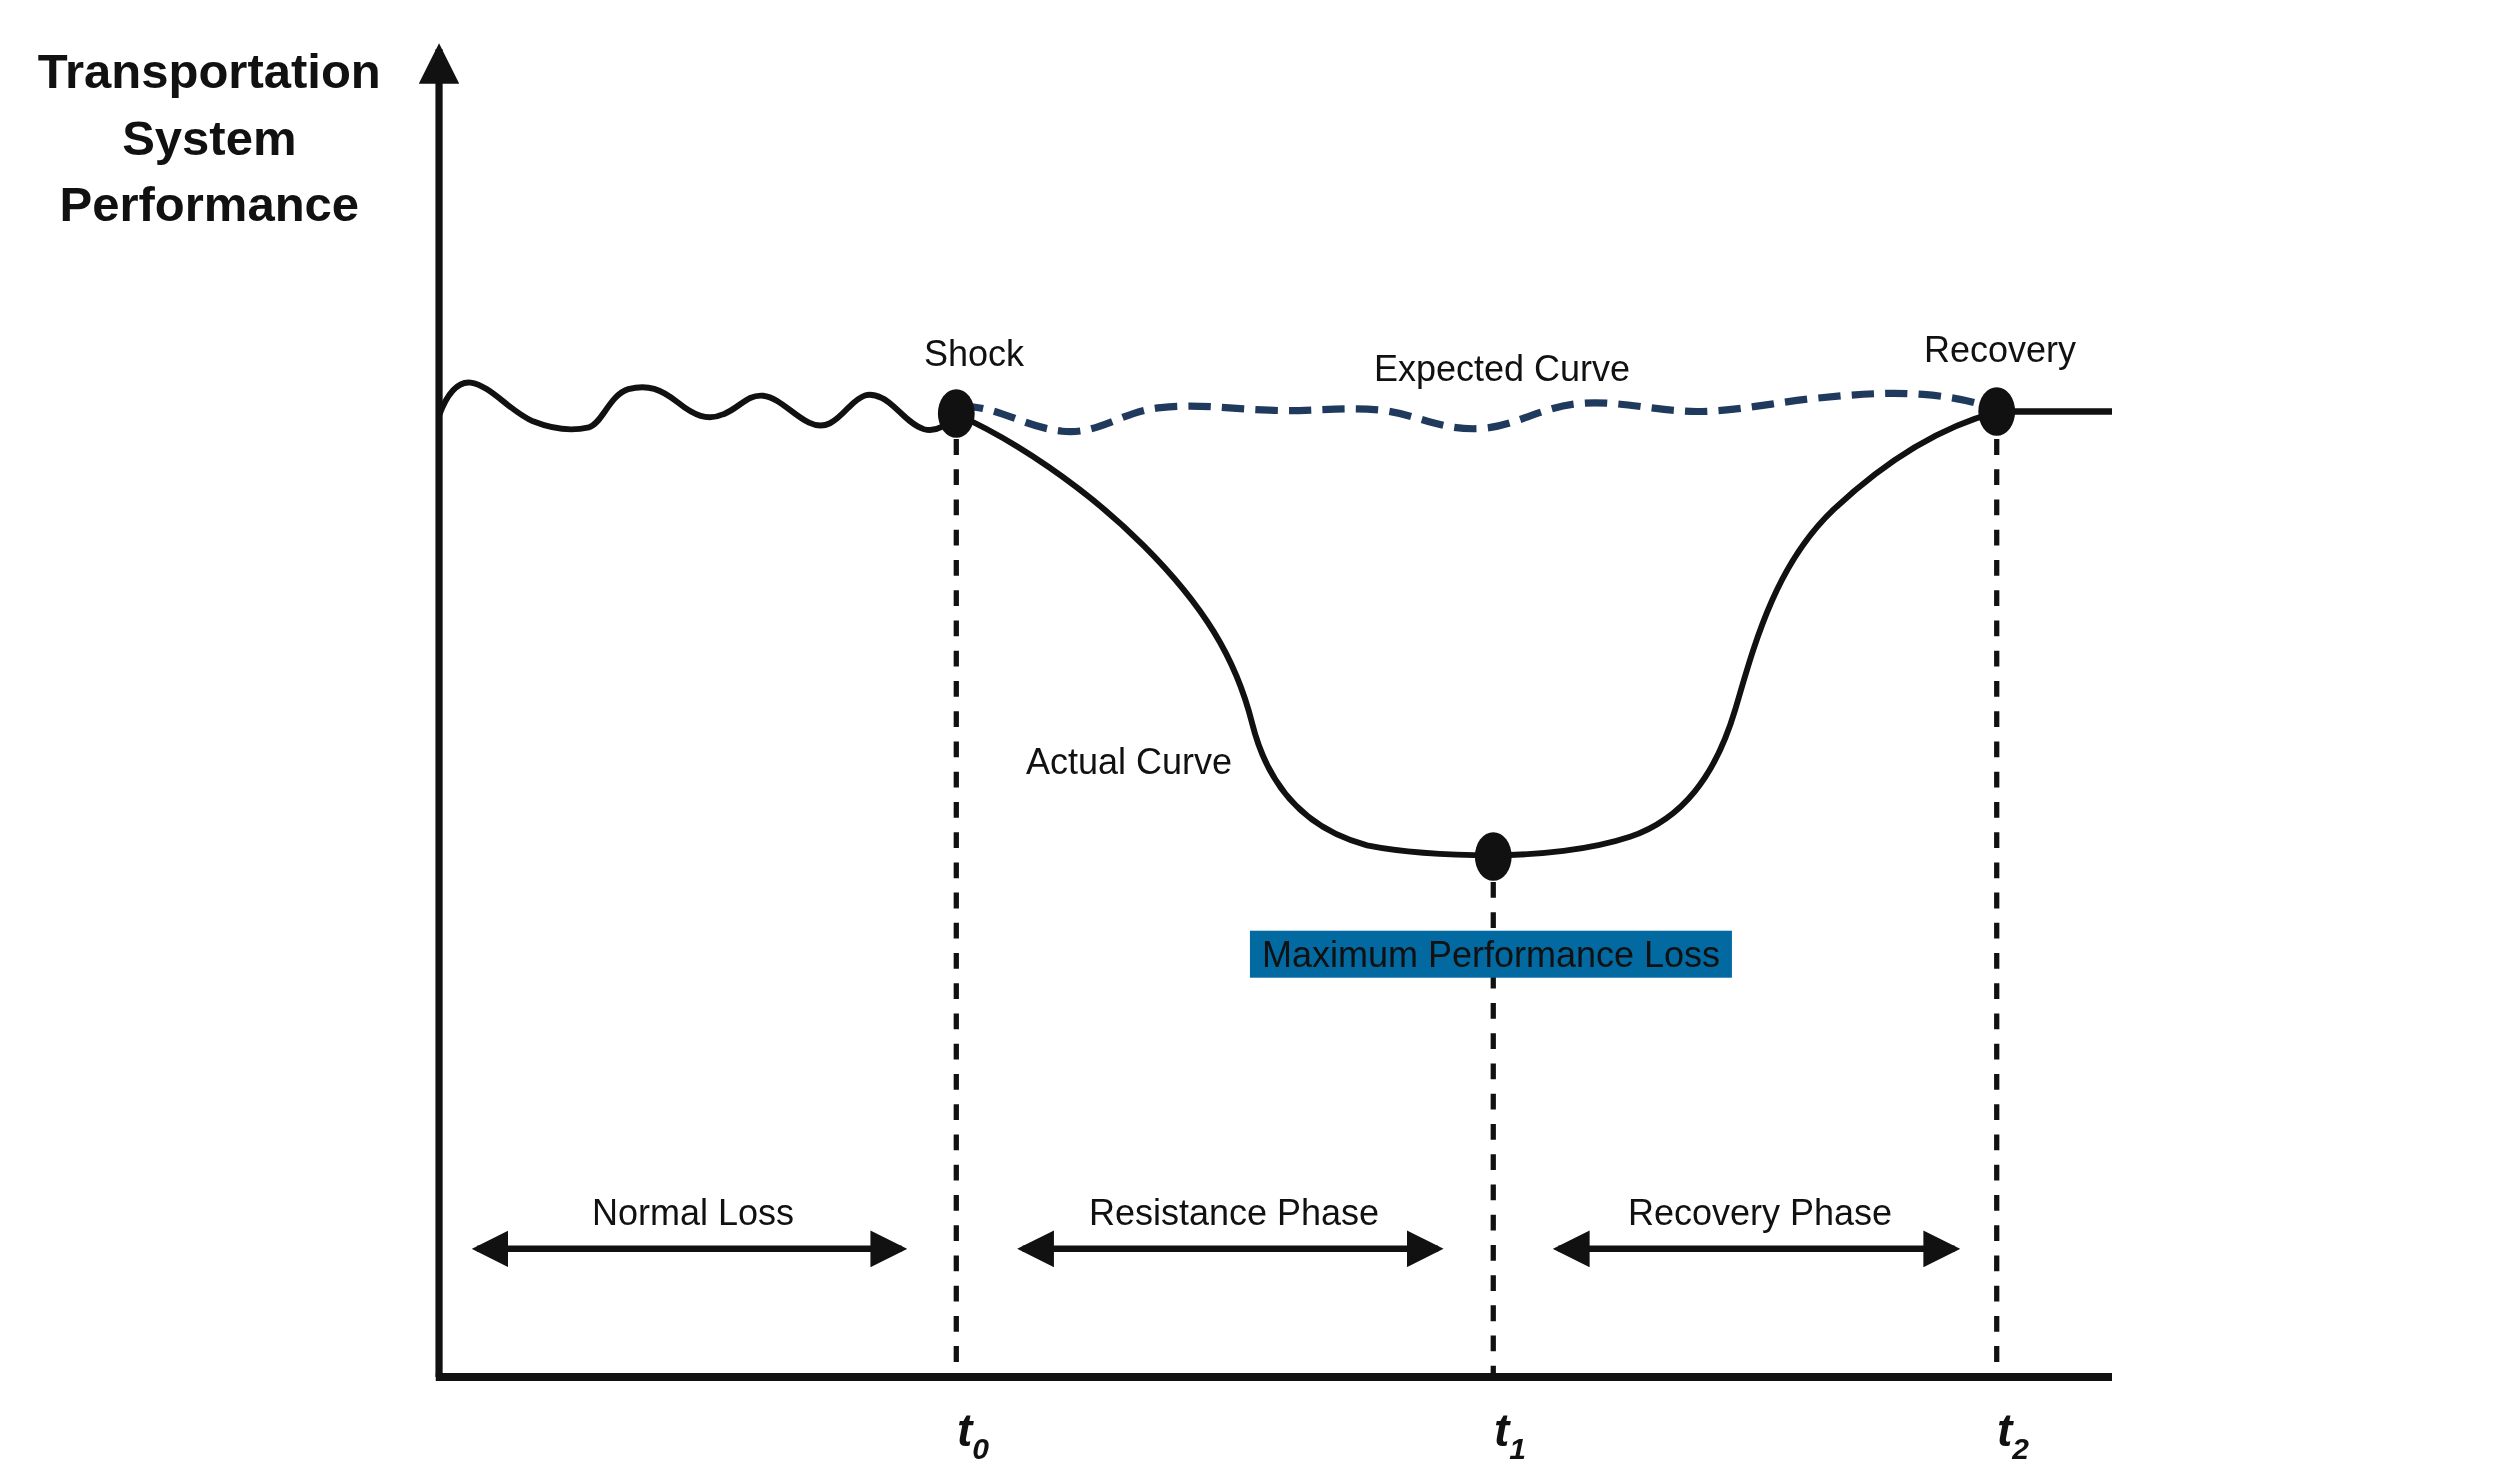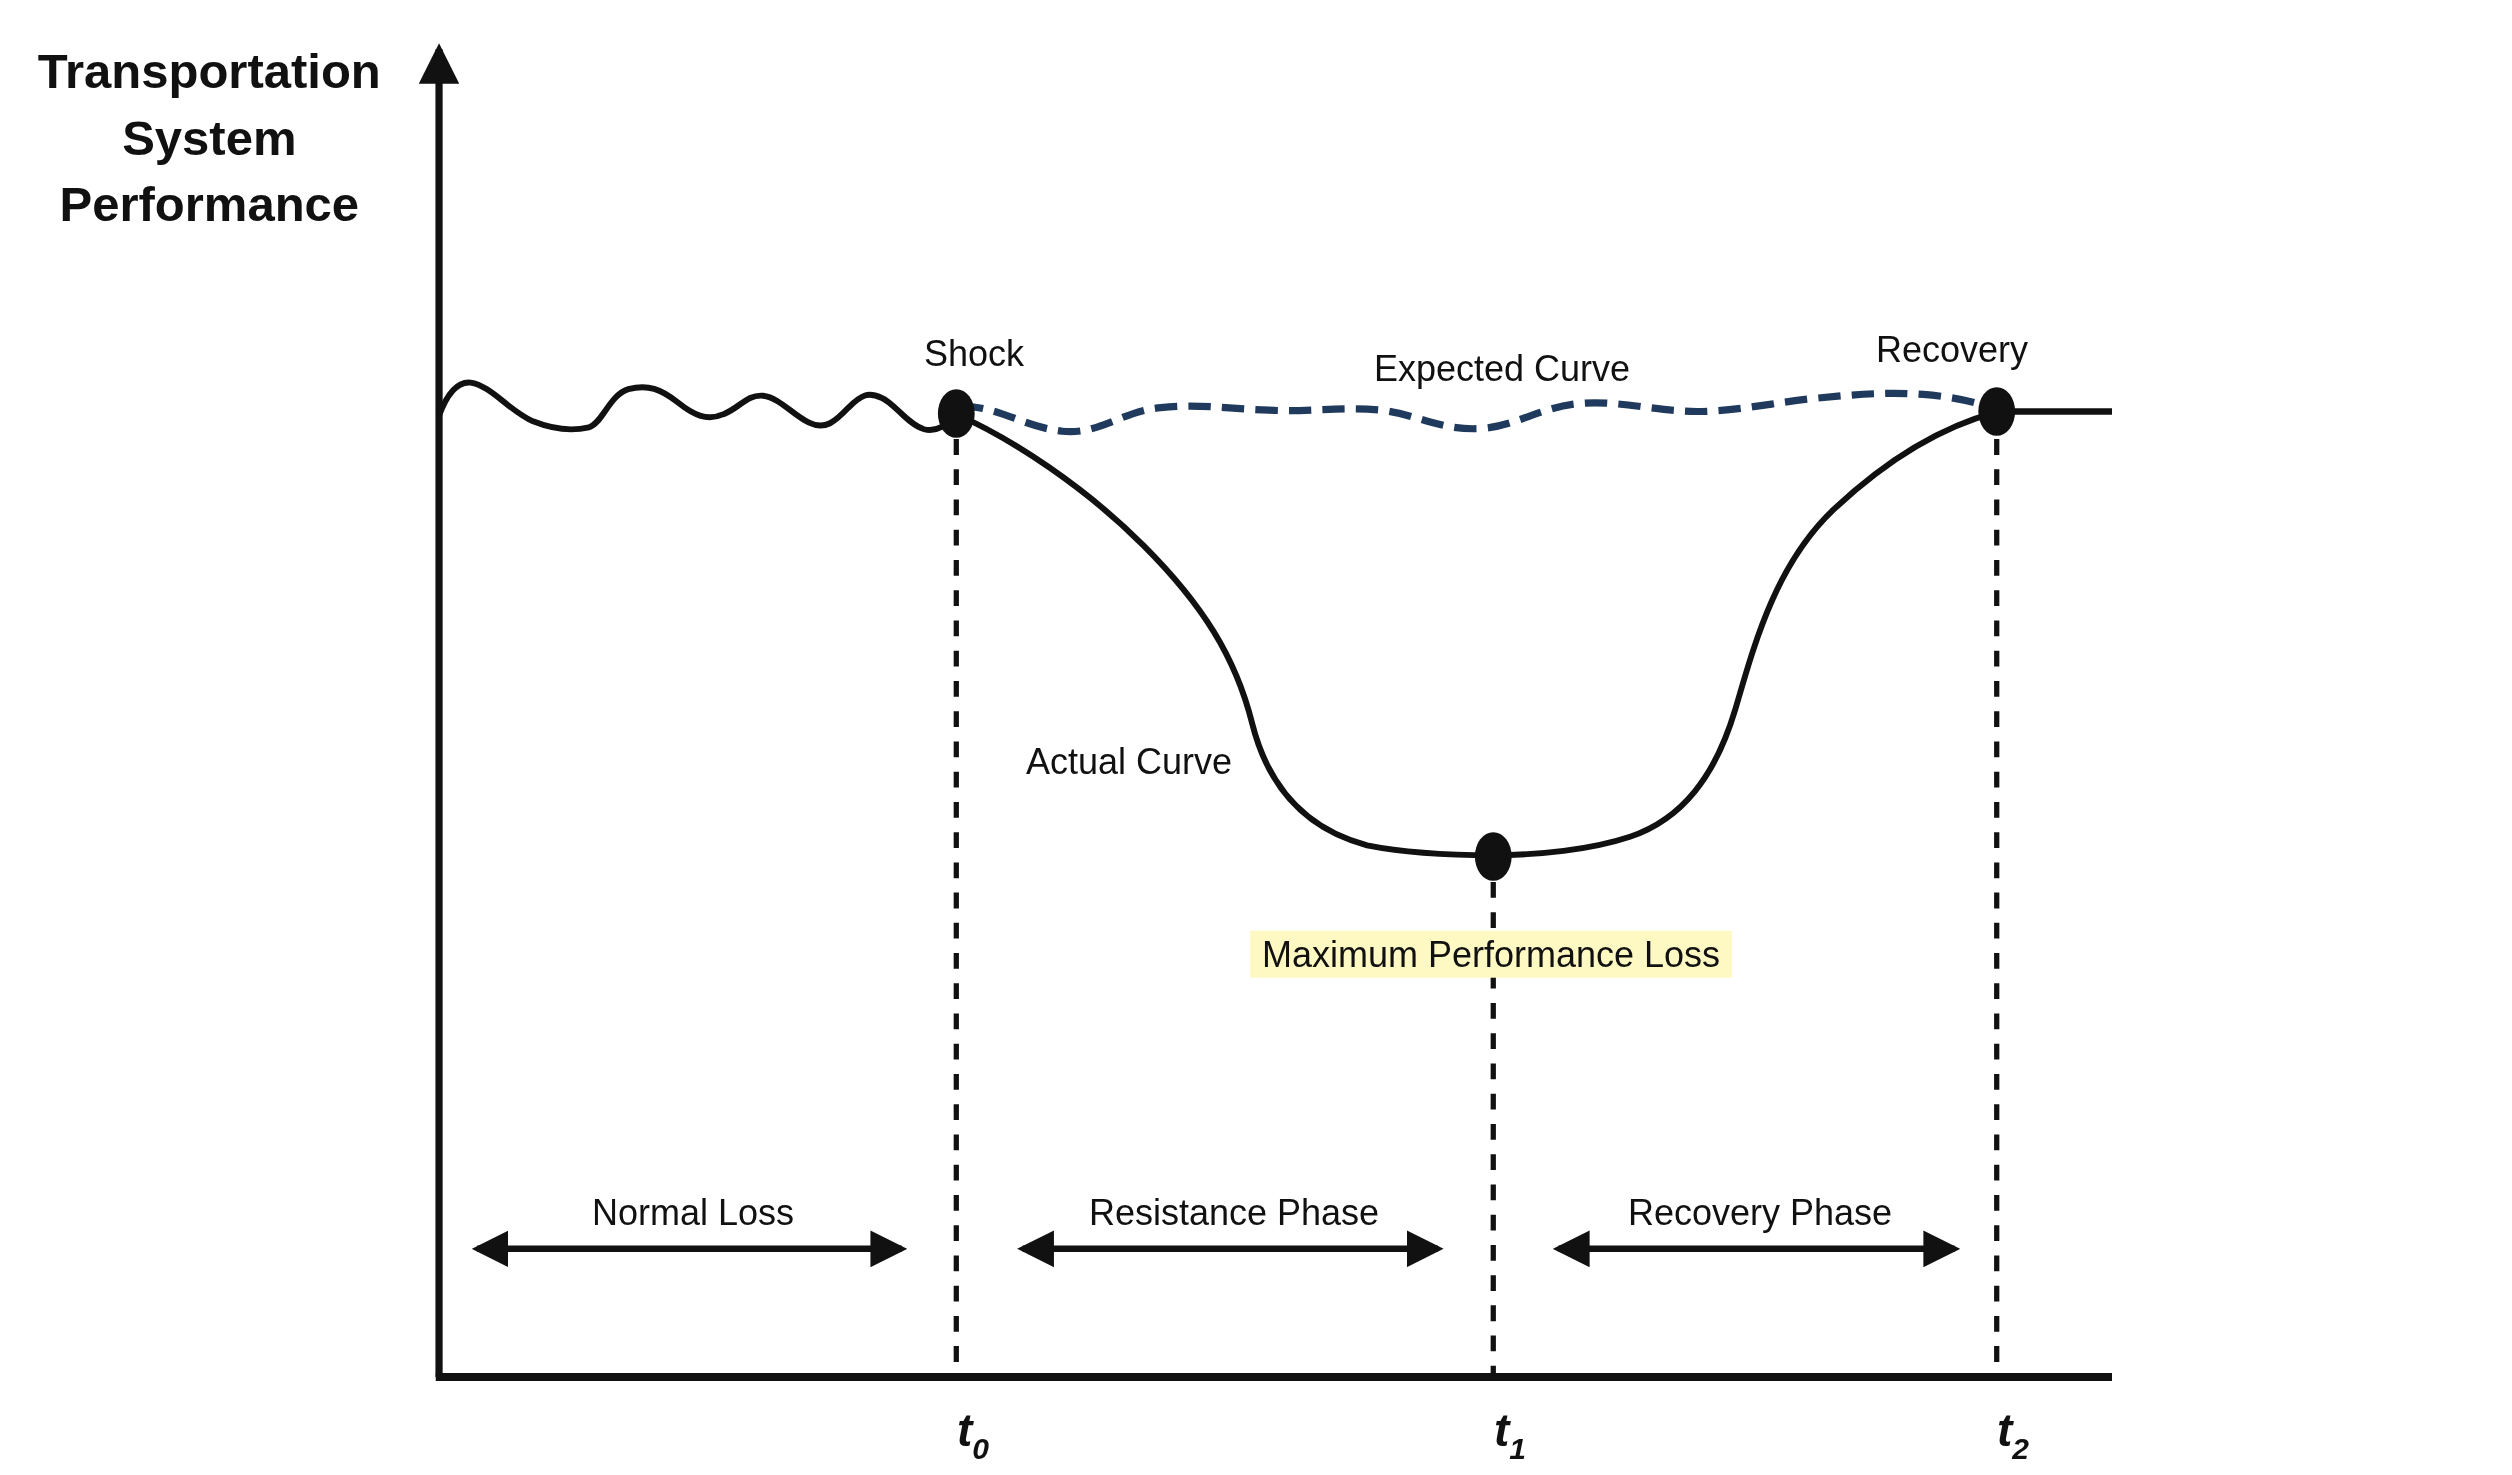--- a/index.html
+++ b/index.html
@@ -119,7 +119,7 @@
 
   <div class="lbl" style="left:974px;top:354px">Shock</div>
   <div class="lbl" style="left:1502px;top:369px">Expected Curve</div>
-  <div class="lbl" style="left:1952px;top:350px">Recovery</div>
+  <div class="lbl" style="left:2000px;top:350px">Recovery</div>
   <div class="lbl" style="left:1129px;top:762px">Actual Curve</div>
   <div class="lbl lbl-maxloss" style="left:1491px;top:954px">Maximum Performance Loss</div>
 

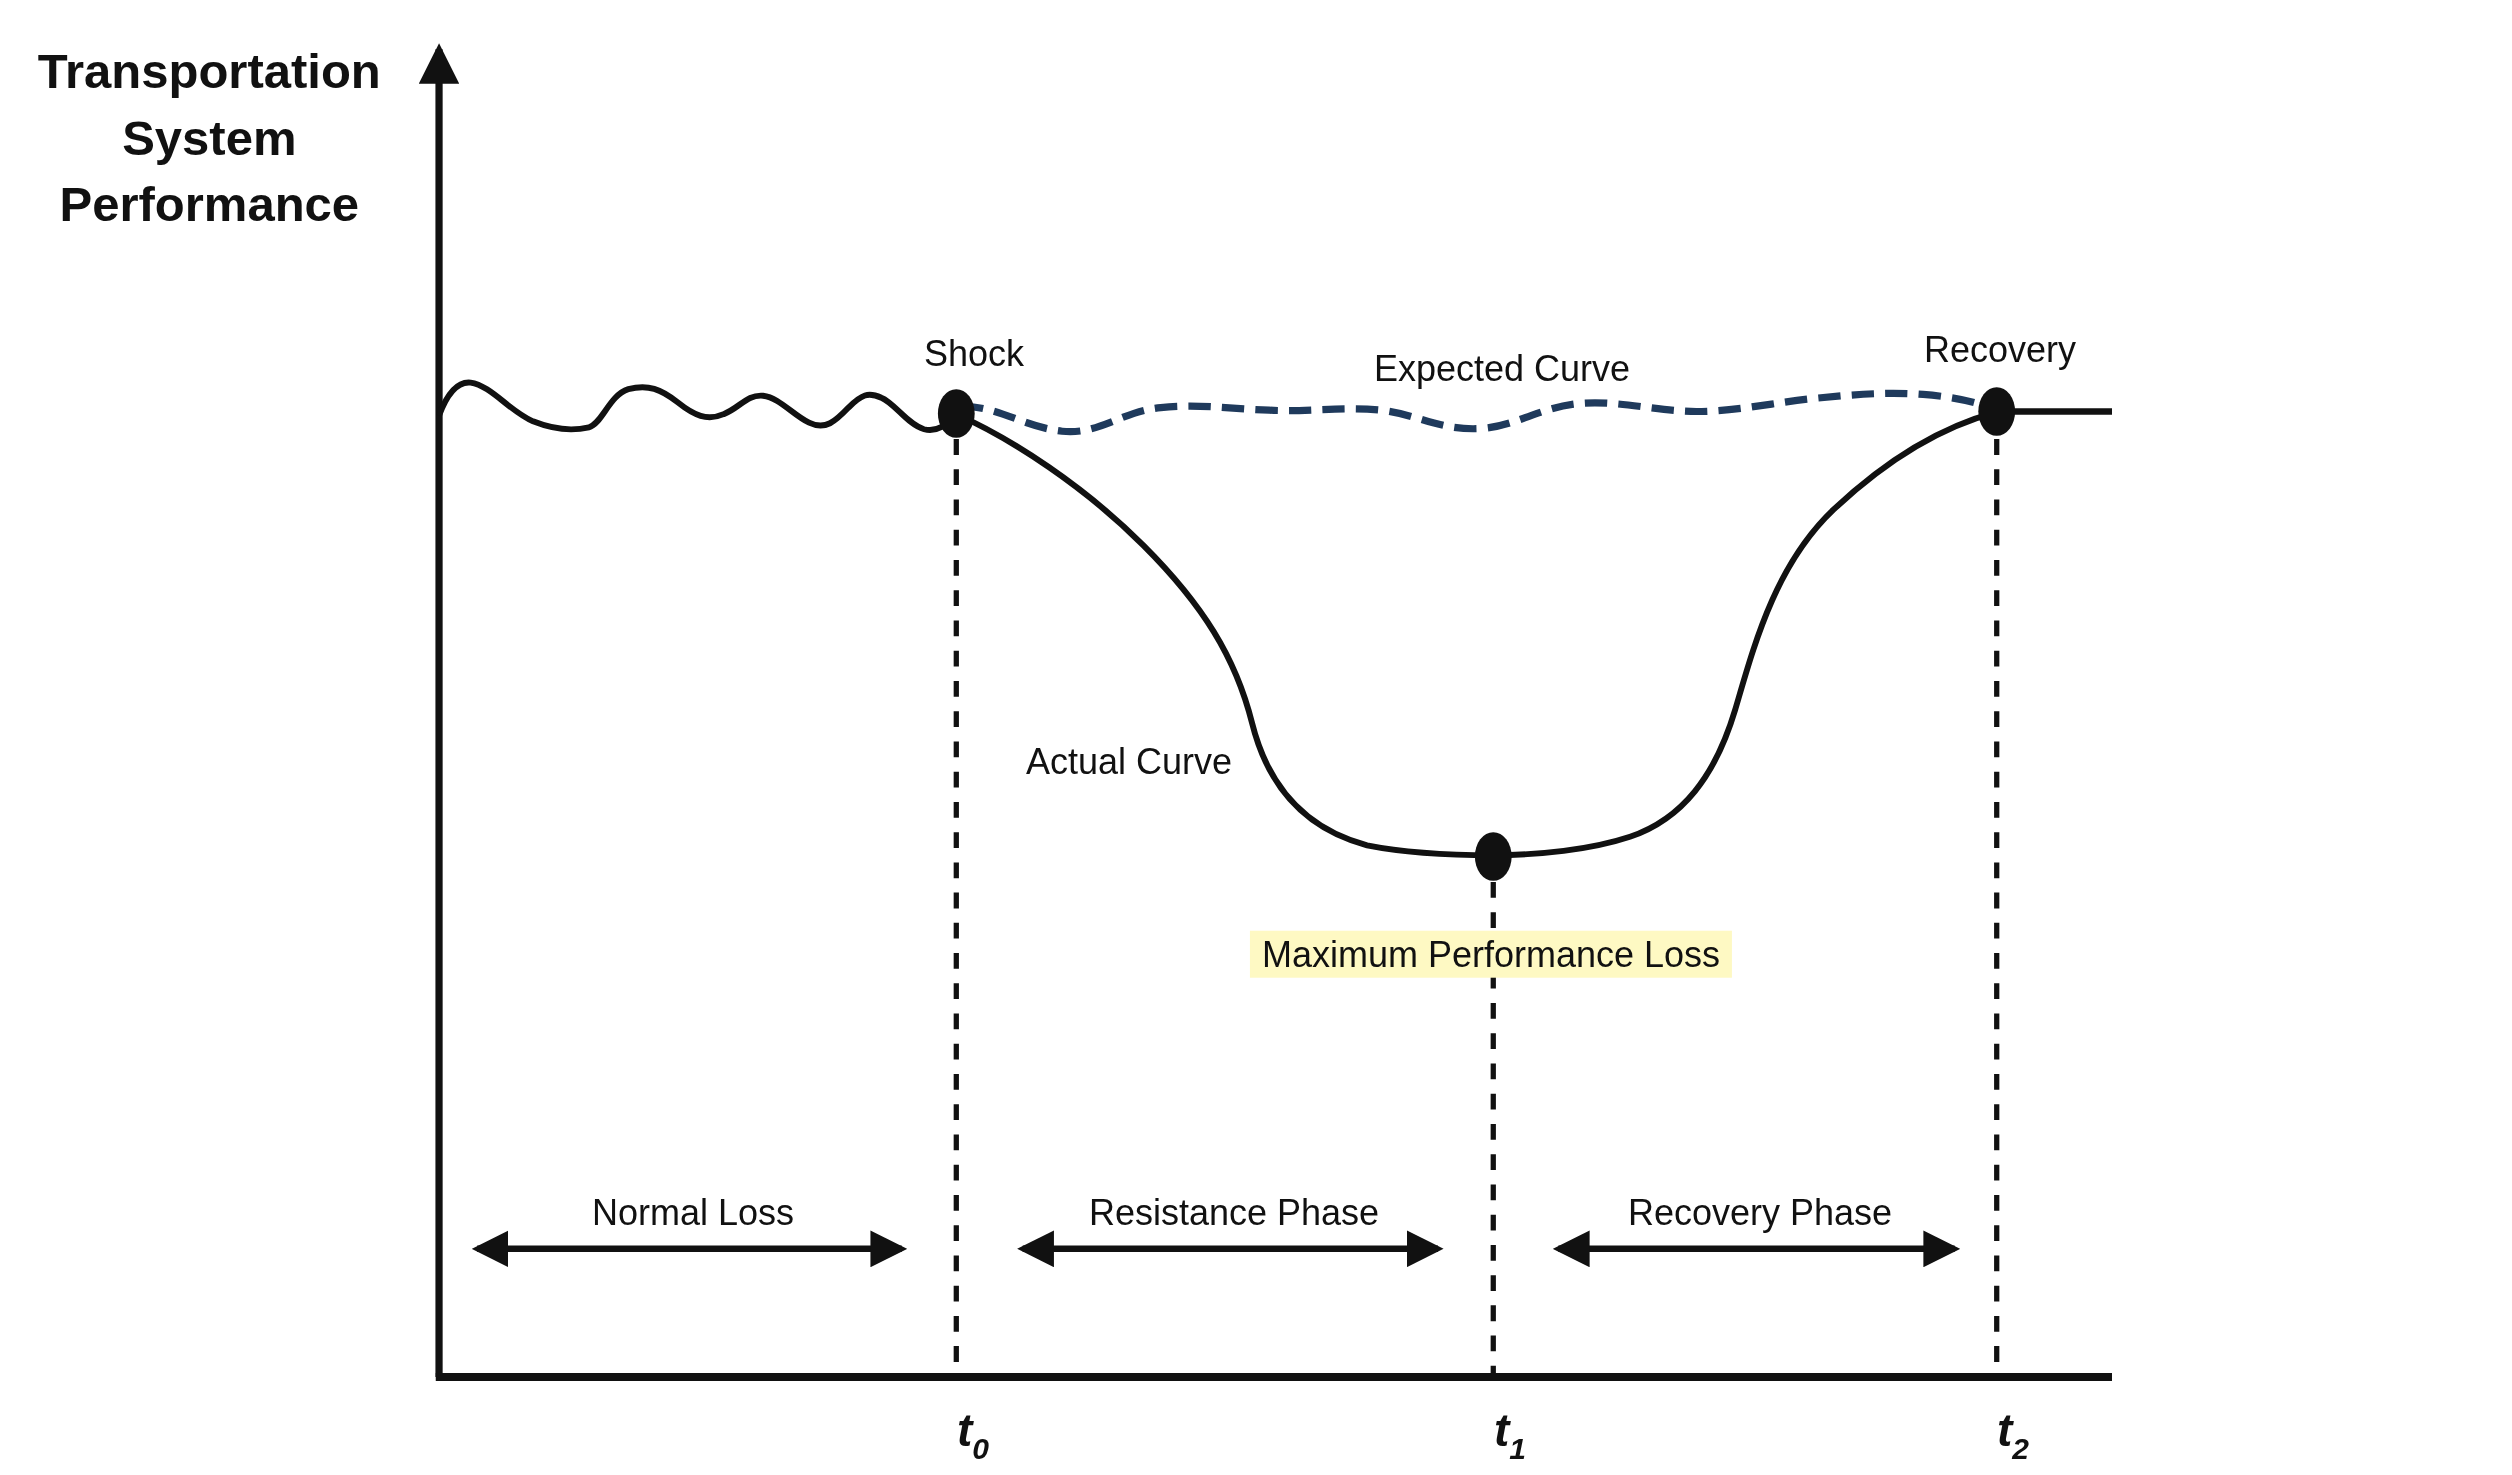--- a/index.html
+++ b/index.html
@@ -20,7 +20,7 @@
     color:#111111;
     white-space:nowrap;
   }
-  .lbl-maxloss{background:#fef9c3;padding:2.6px 12px;}
+  .lbl-maxloss{background:#0369a1;padding:2.6px 12px;}
   #ylabel{
     position:absolute;
     left:5.3px;top:38px;width:408px;

